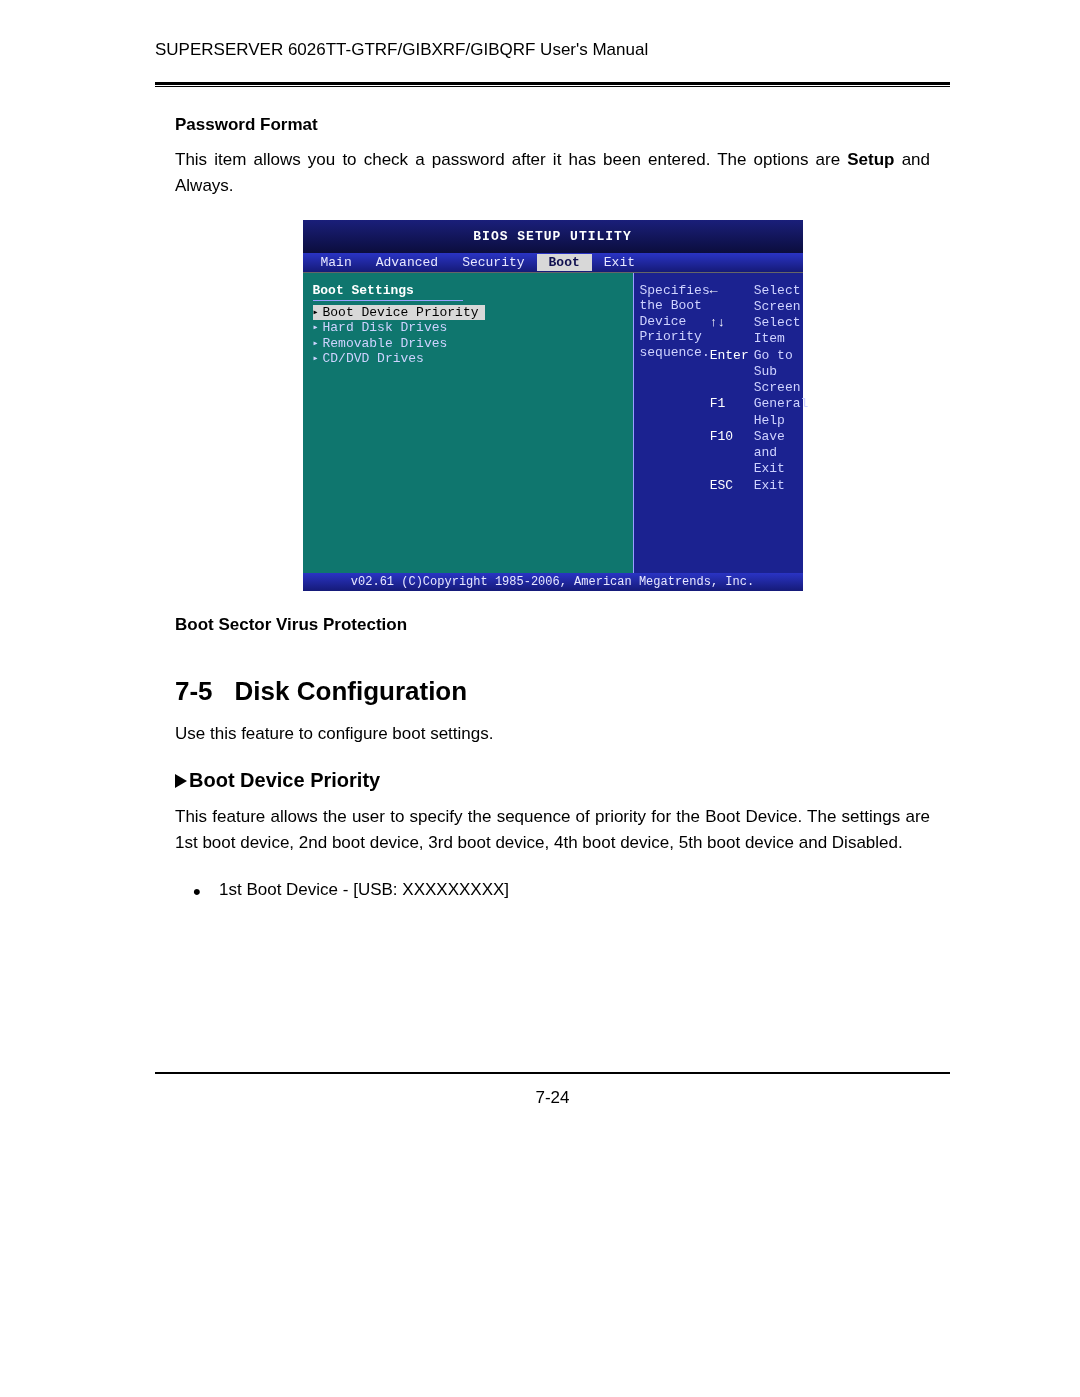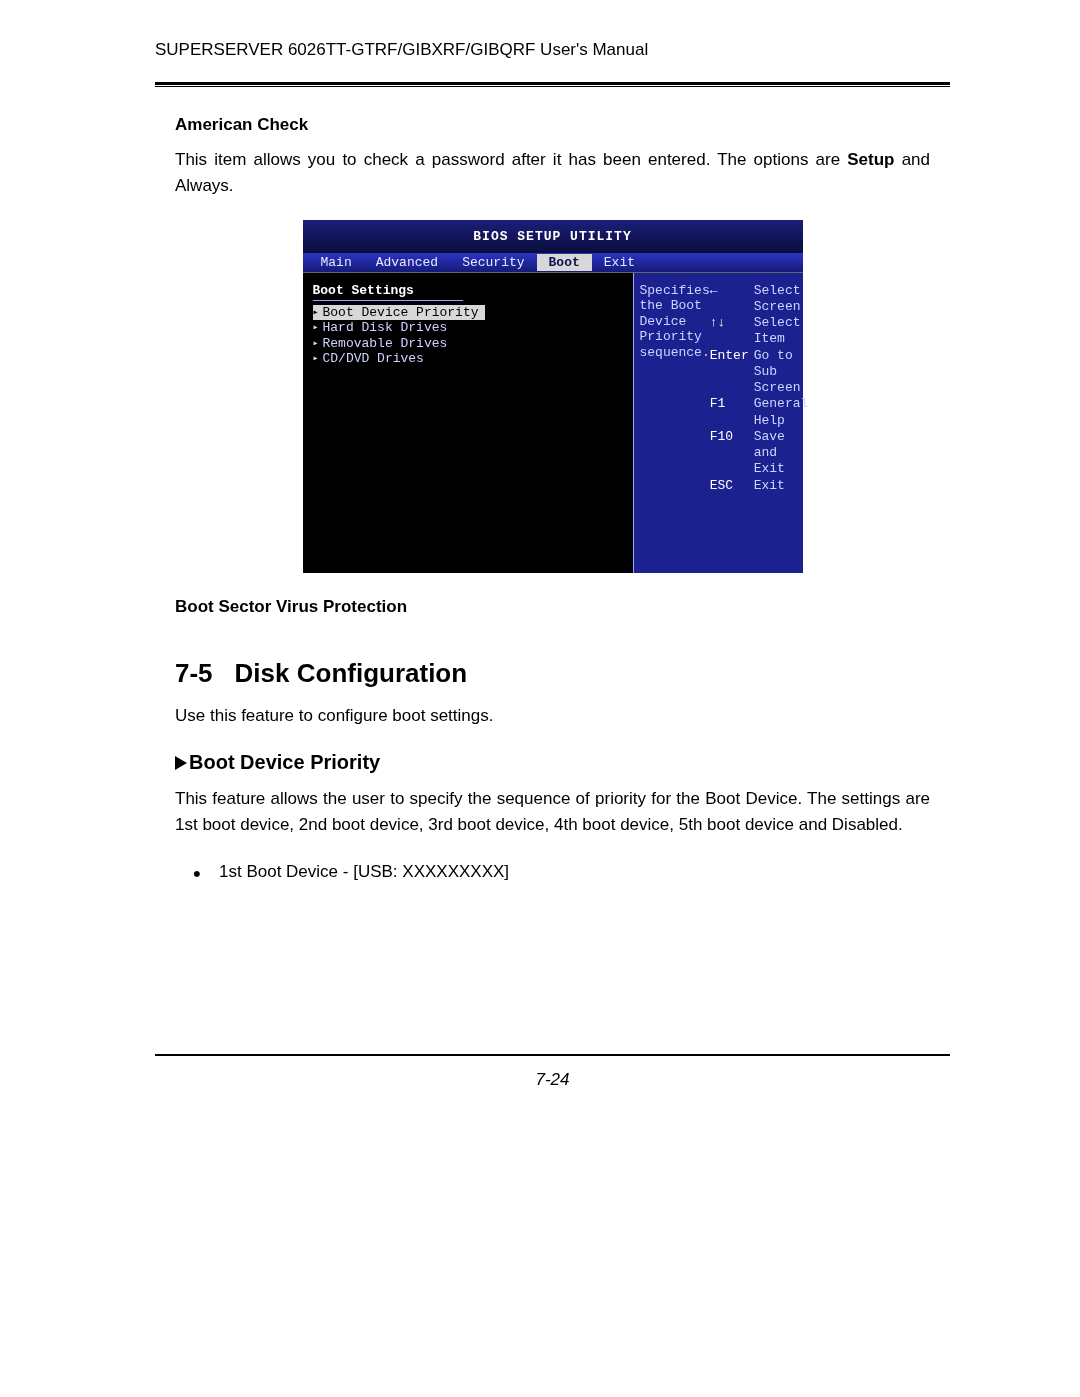--- a/index.html
+++ b/index.html
@@ -180,7 +180,7 @@
 
 <div class="content">
 
-  <div class="sec-title">American Check</div>
+  <div class="sec-title">Password Format</div>
   <p class="para">
     <span>This item allows you to check a password after it has been entered. The options are </span><span class="strong">Setup</span><span> and Always.</span>
   </p>

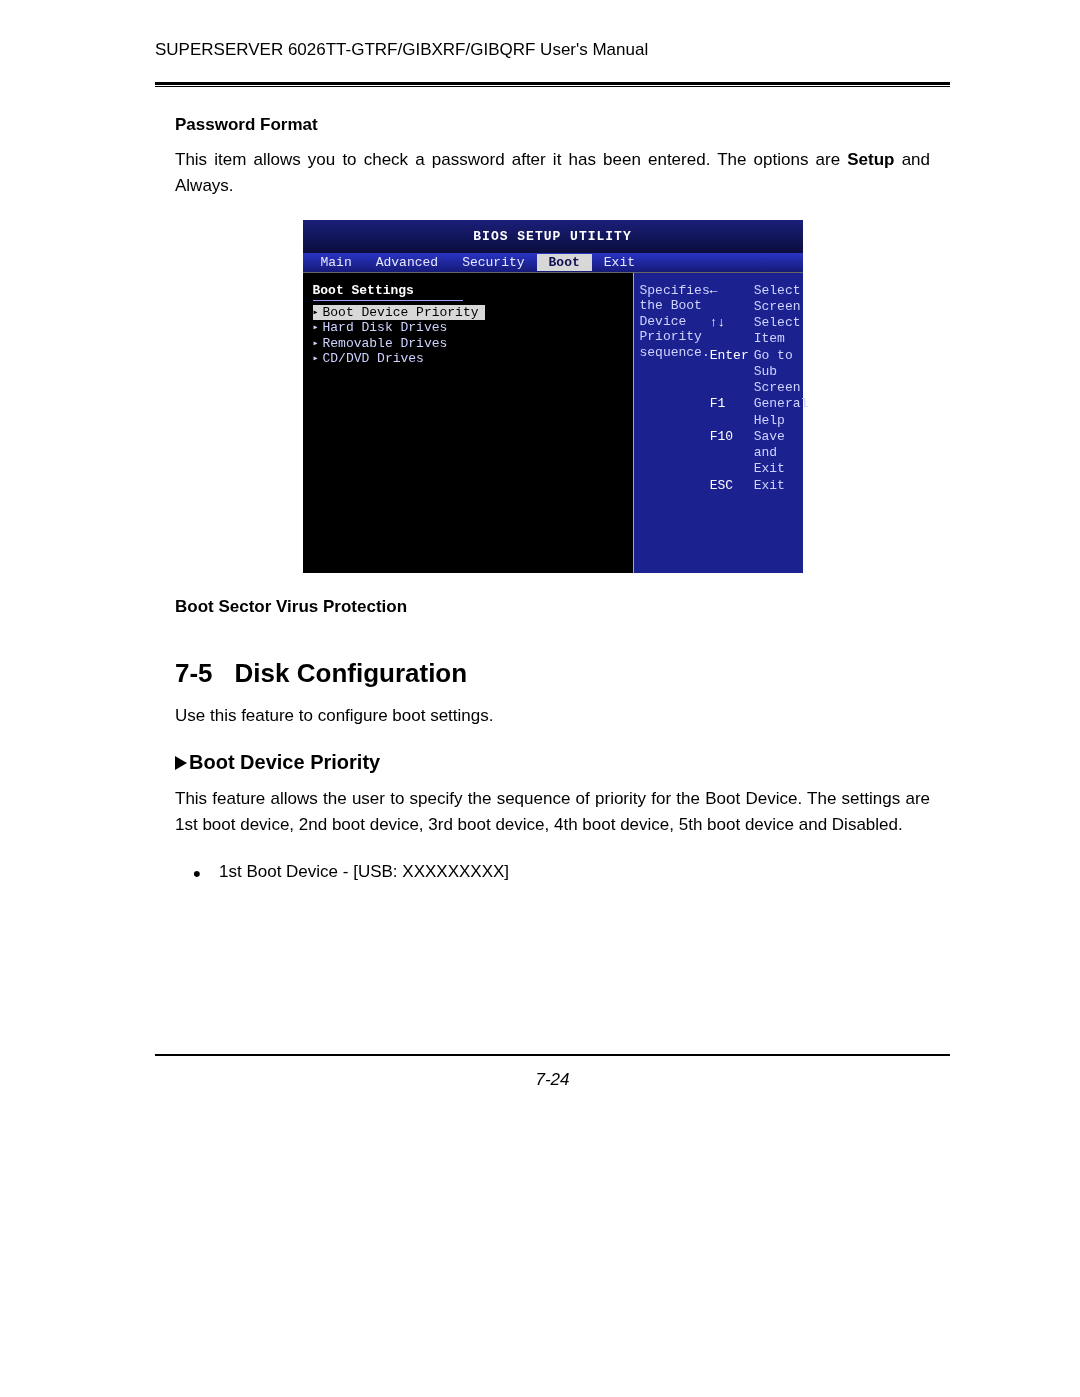--- a/index.html
+++ b/index.html
@@ -106,7 +106,7 @@
   }
   .bios-left {
     flex: 1;
-    background: #000000;
+    background: #0f766e;
     padding: 10px 10px 80px 10px;
     min-height: 300px;
   }

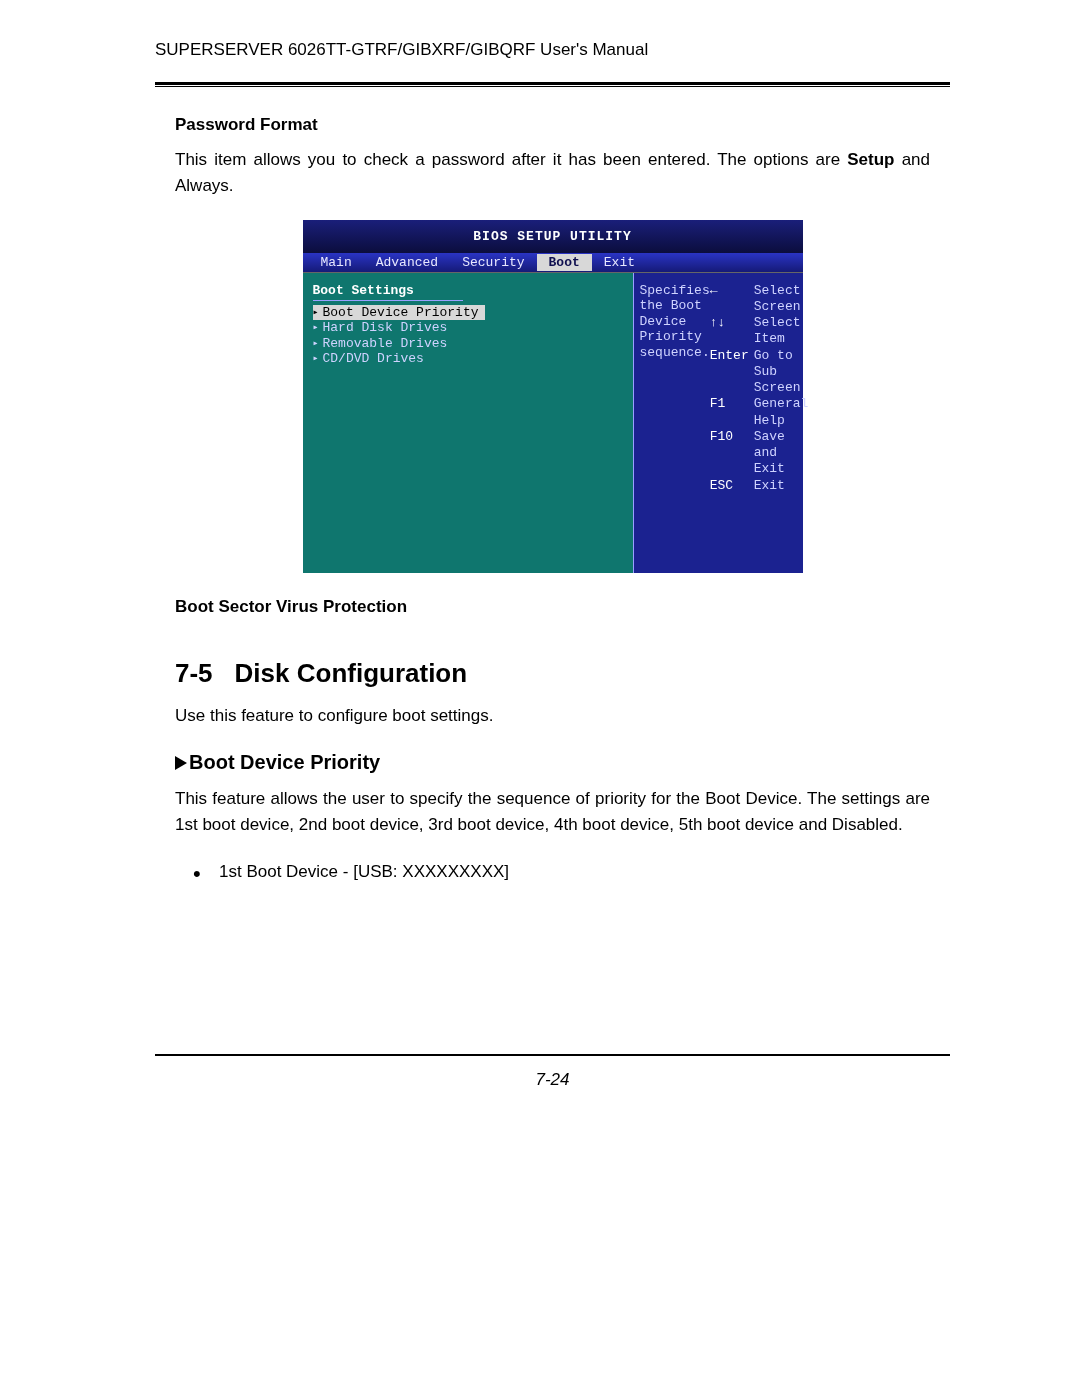--- a/index.html
+++ b/index.html
@@ -233,6 +233,7 @@
         </div>
       </div>
     </div>
+    <div class="bios-footer">v02.61 (C)Copyright 1985-2006, American Megatrends, Inc.</div>
   </div>
 
   <div class="sec-title">Boot Sector Virus Protection</div>

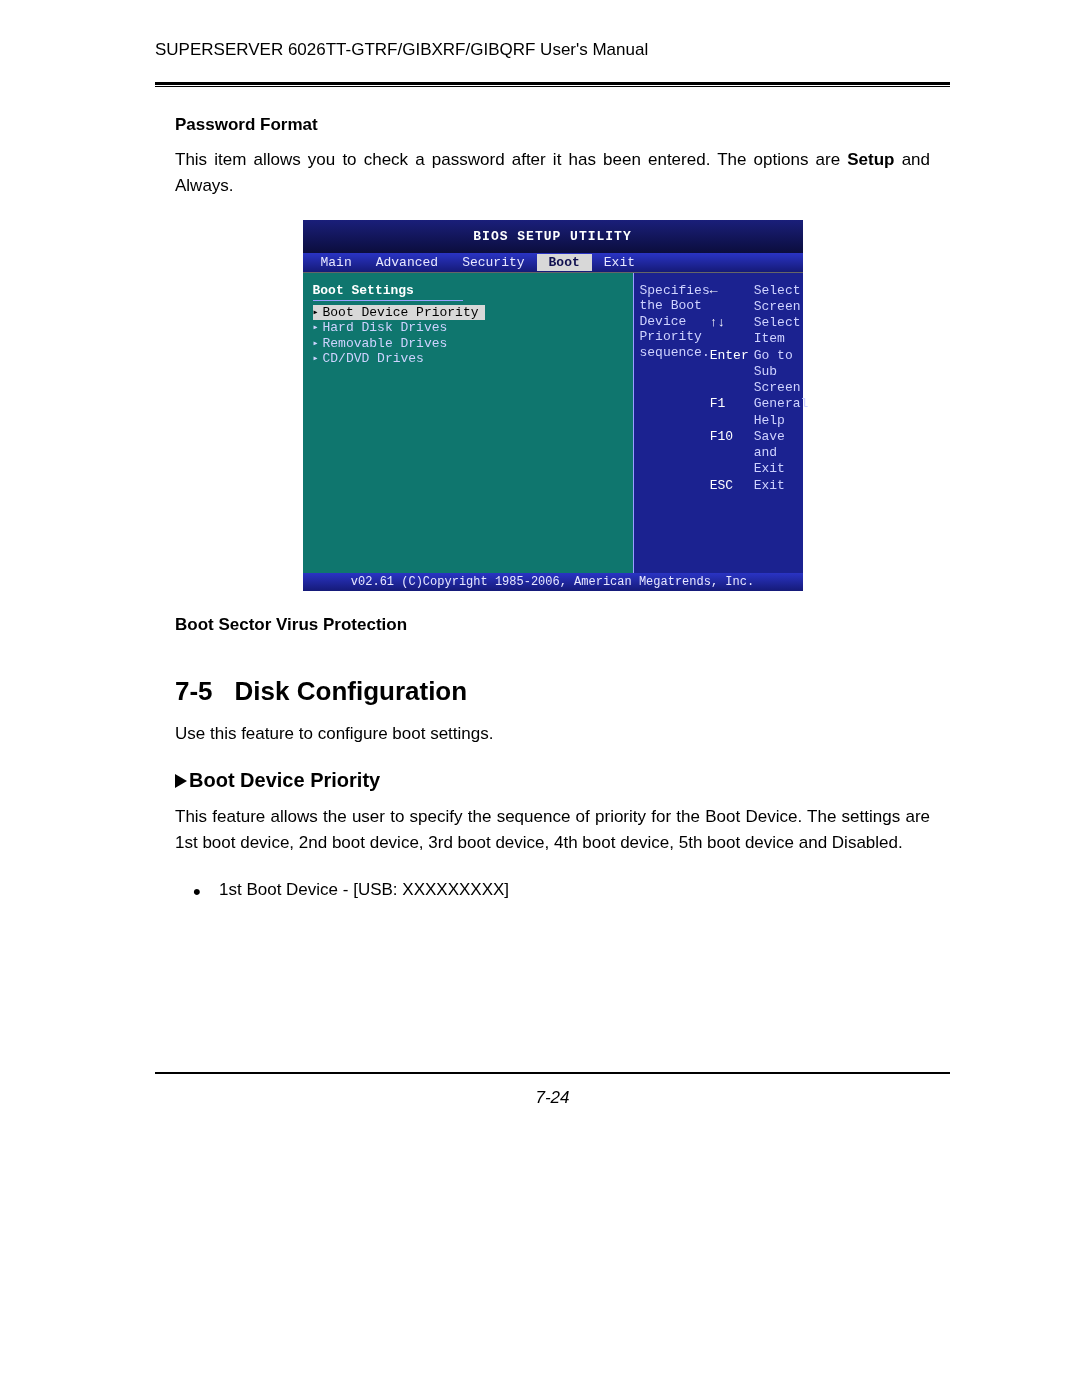--- a/index.html
+++ b/index.html
@@ -169,7 +169,6 @@
   .page-num {
     text-align: center;
     font-size: 17px;
-    font-style: italic;
   }
 </style>
 </head>

